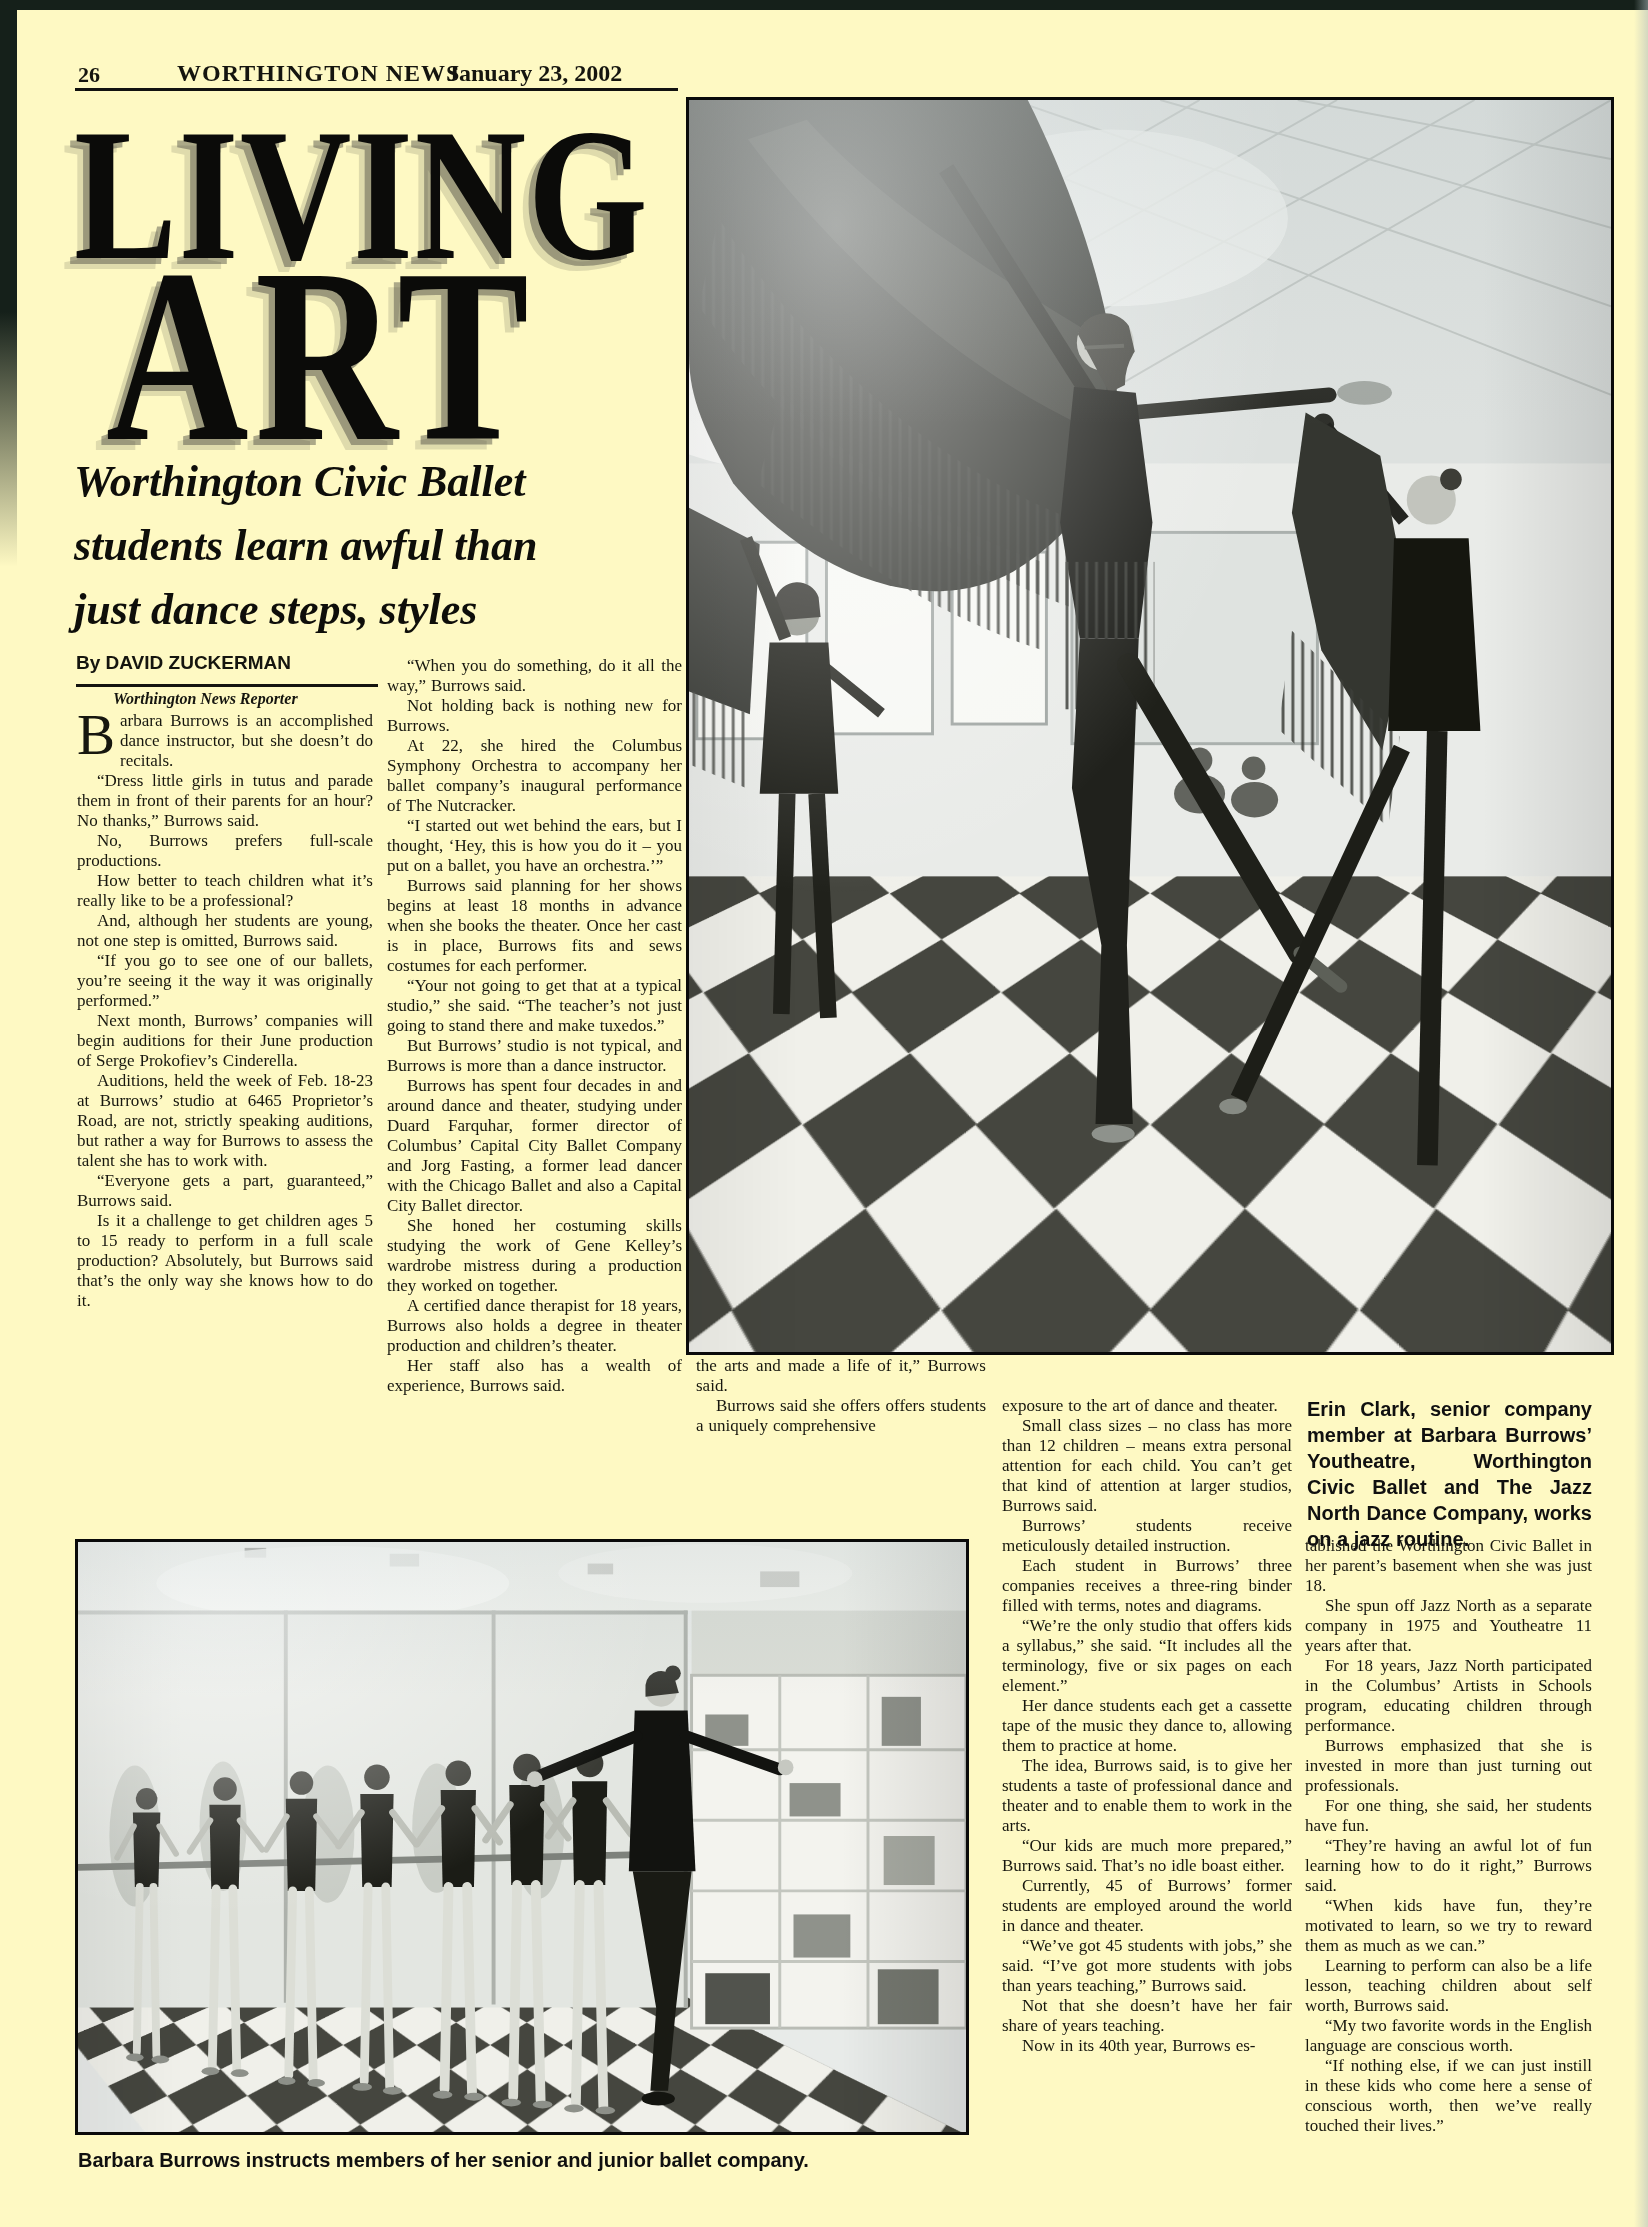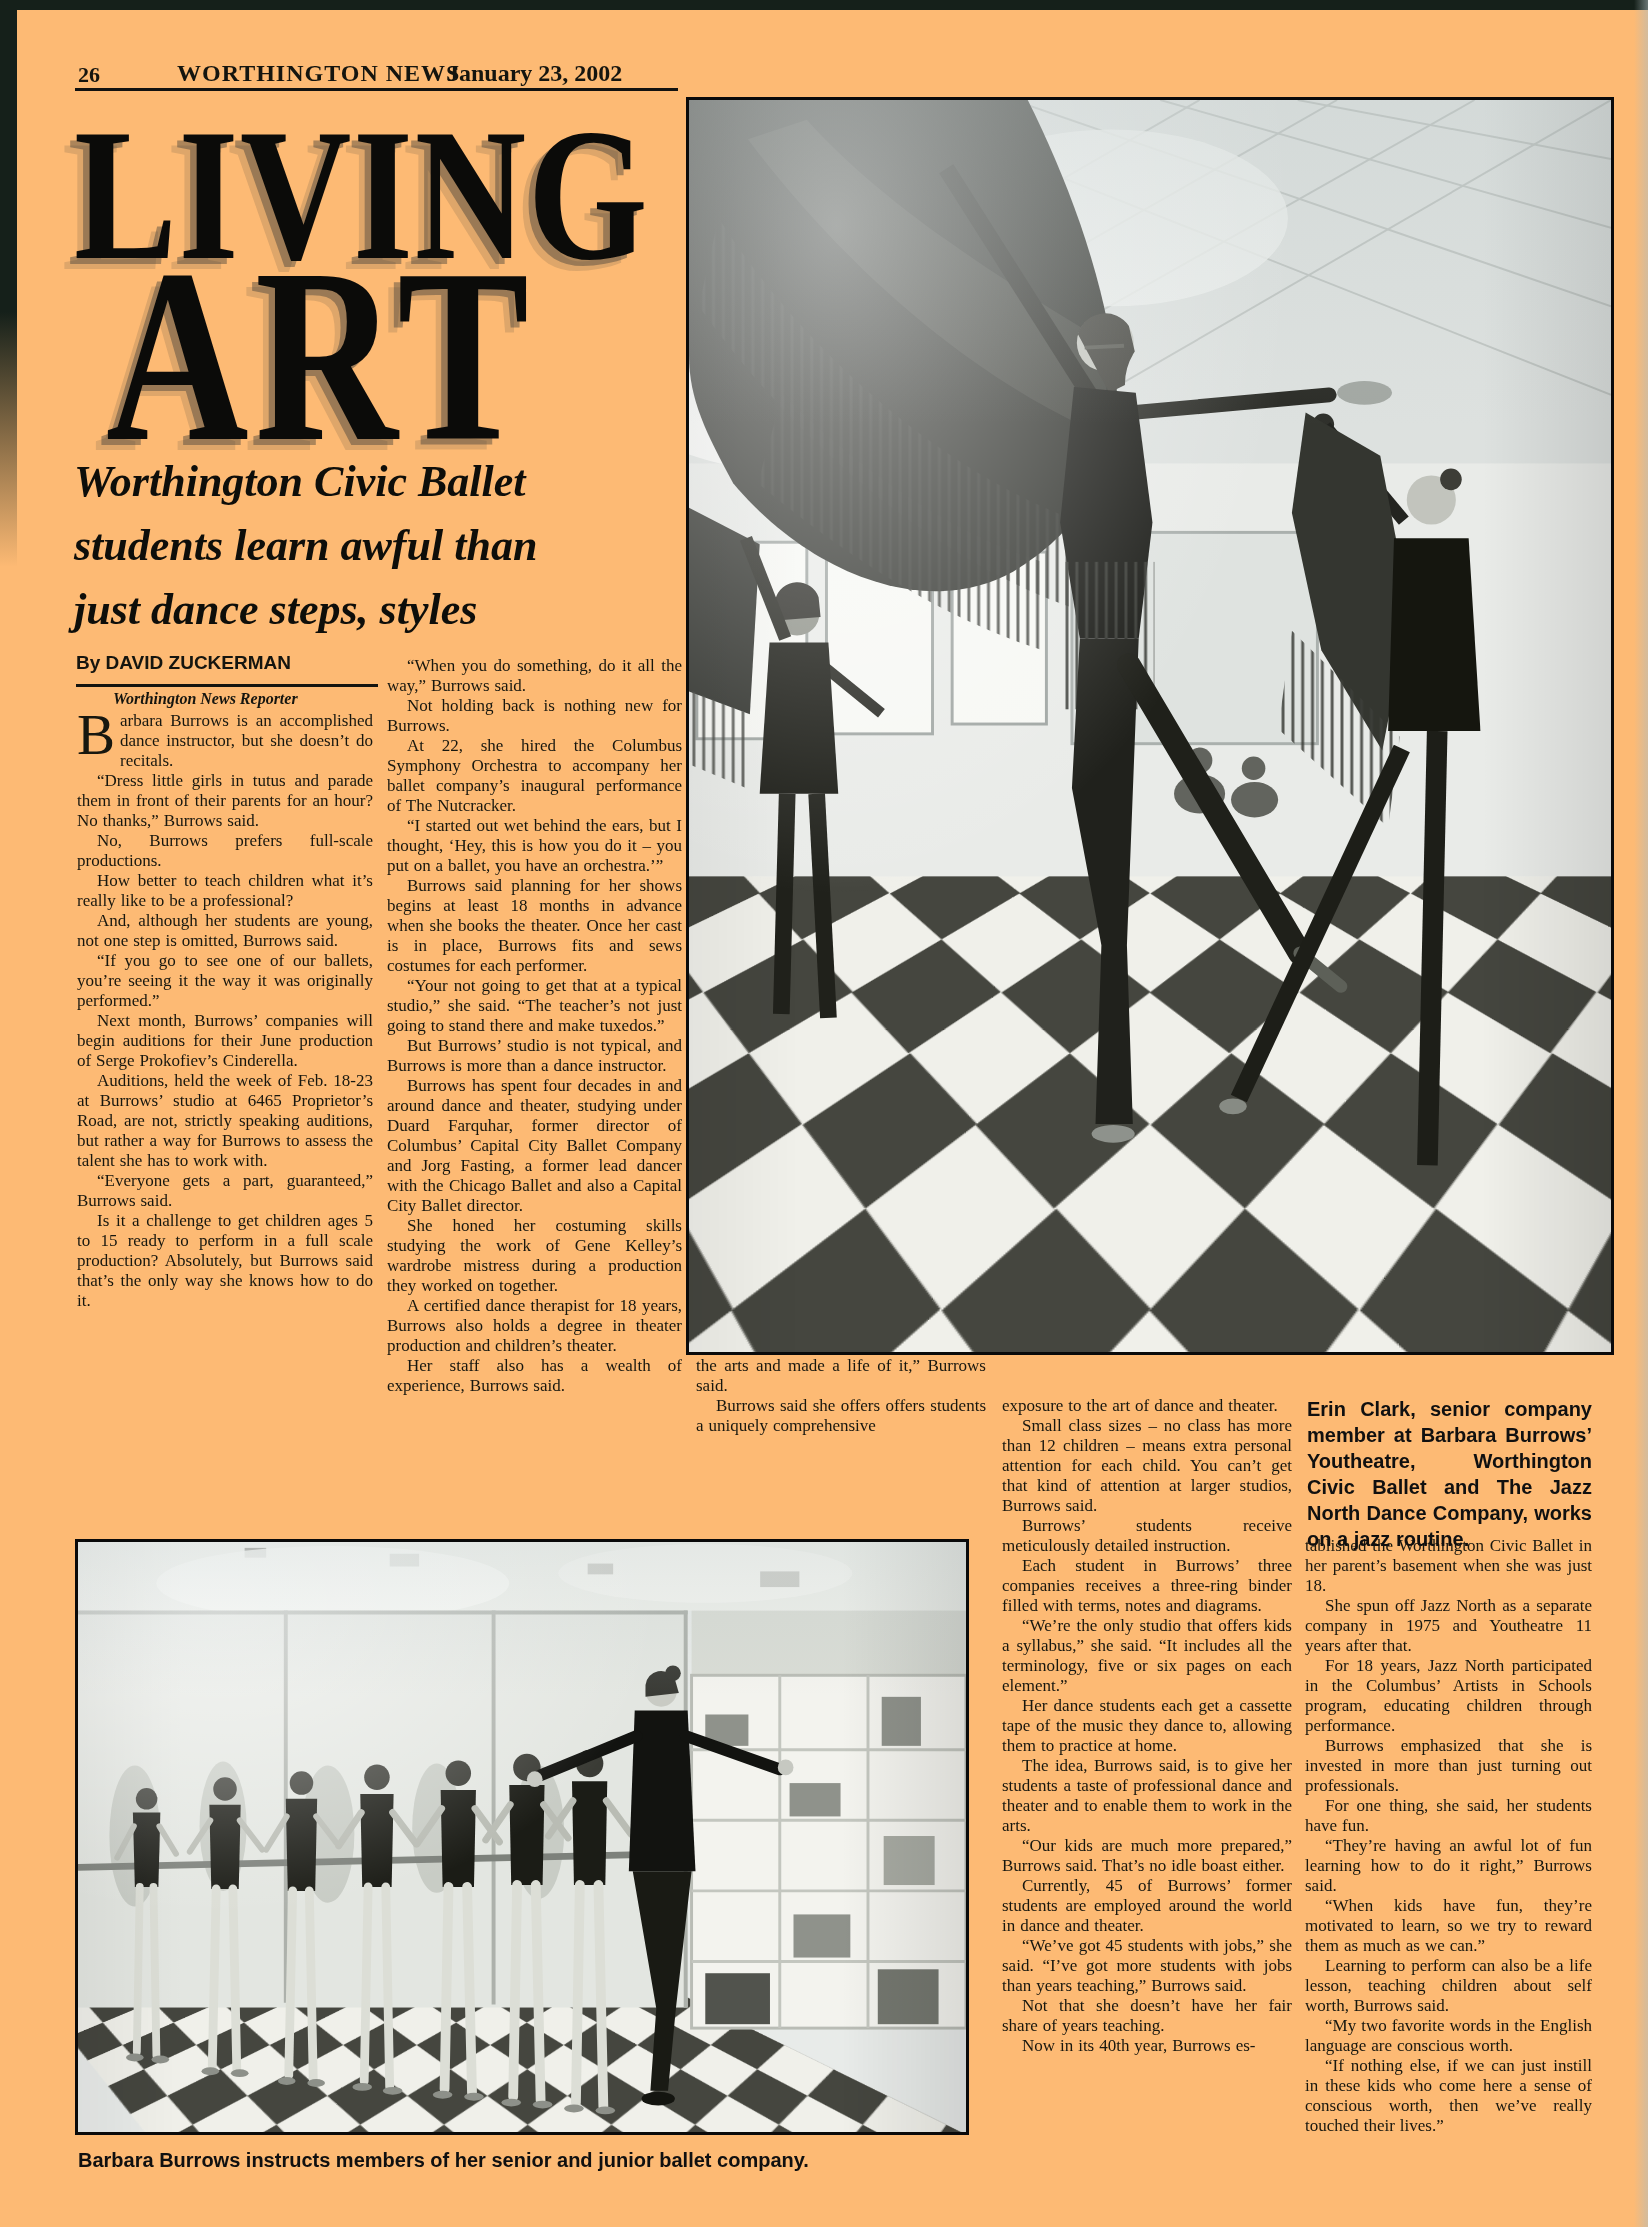--- a/index.html
+++ b/index.html
@@ -3,7 +3,7 @@
 <meta charset="utf-8">
 <style>
   html,body{margin:0;padding:0;background:#e7e9e6;}
-  .page{position:relative;width:1648px;height:2227px;background:#fdba74;overflow:hidden;
+  .page{position:relative;width:1648px;height:2227px;background:#fef9c3;overflow:hidden;
         font-family:"Liberation Serif",serif;color:#15150f;}
   
   .scan-top{position:absolute;left:0;top:0;width:1648px;height:10px;background:#15201a;}

